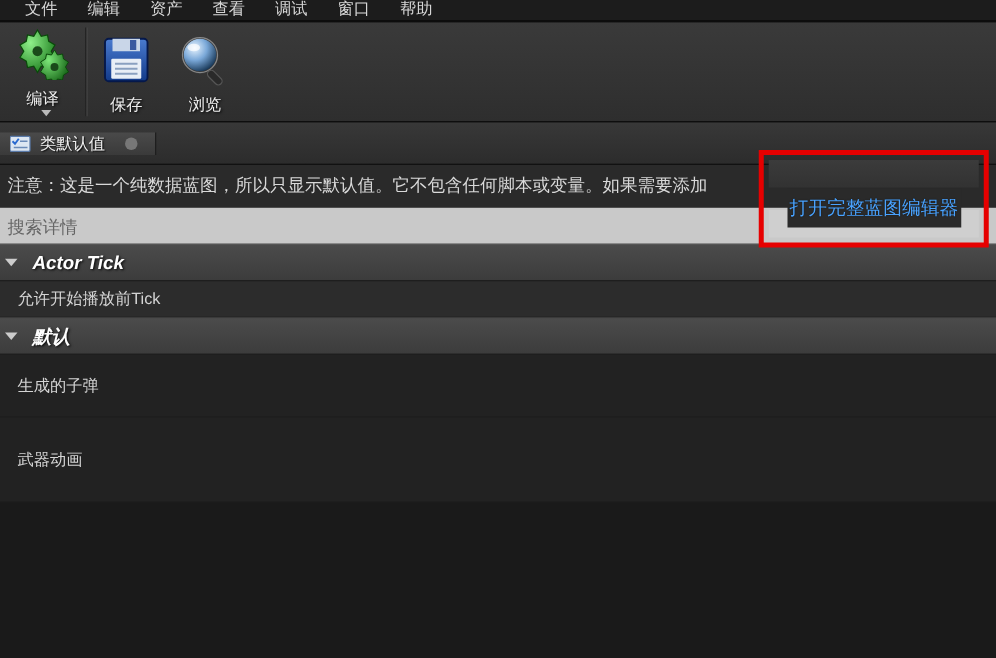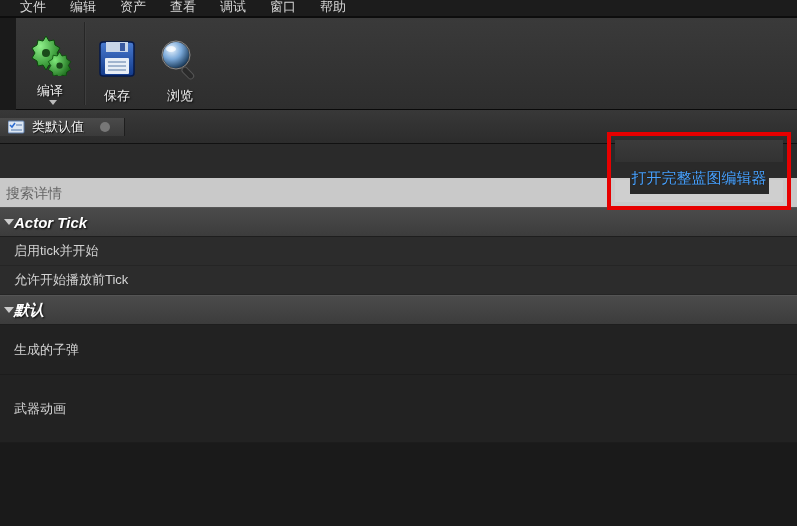--- a/index.html
+++ b/index.html
@@ -31,8 +31,7 @@
     display: flex; align-items: stretch;
     background: linear-gradient(#3a3a3a,#2e2e2e);
     border-bottom: 1px solid #0a0a0a;
-    height: 92px;
-    margin-left: 16px;
+    height: 80px;
   }
   .tool-btn {
     display: flex; flex-direction: column; align-items: center; justify-content: flex-end;

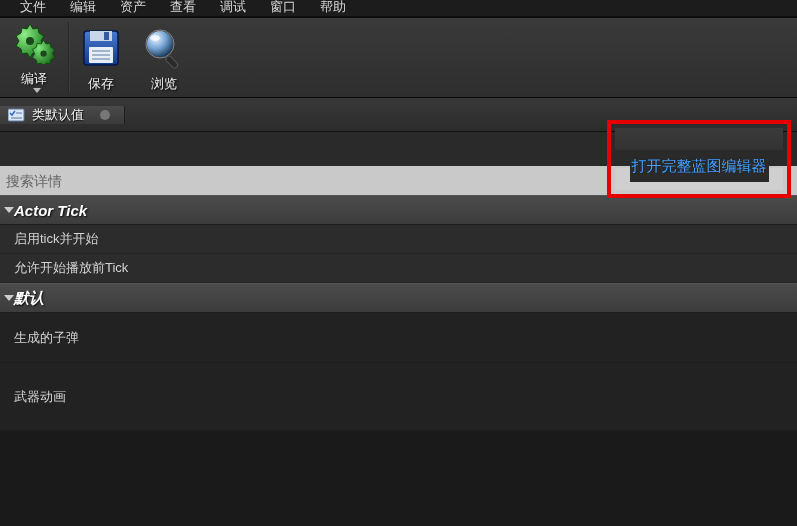--- a/index.html
+++ b/index.html
@@ -267,6 +267,7 @@
 </div>
 
 <div class="info-row">
+  <span class="note">注意：这是一个纯数据蓝图，所以只显示默认值。它不包含任何脚本或变量。如果需要添加</span>
   <div class="open-full-box">
     <div class="open-full-bg-top"></div>
     <div class="open-full-bg-bot"></div>

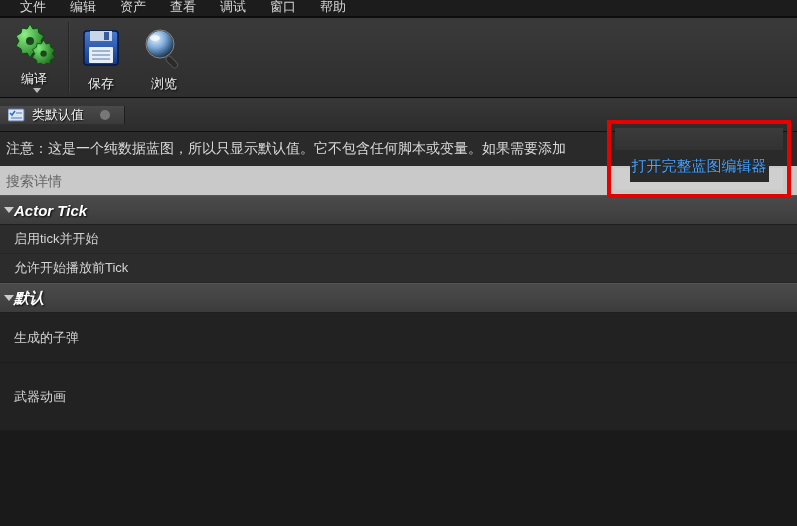--- a/index.html
+++ b/index.html
@@ -141,7 +141,7 @@
     font-size:15px;
     text-shadow: 1px 1px 2px rgba(0,0,0,0.9);
     font-style: italic;
-    gap:0;
+    gap:12px;
   }
   .tri-down{
     width:0;height:0;

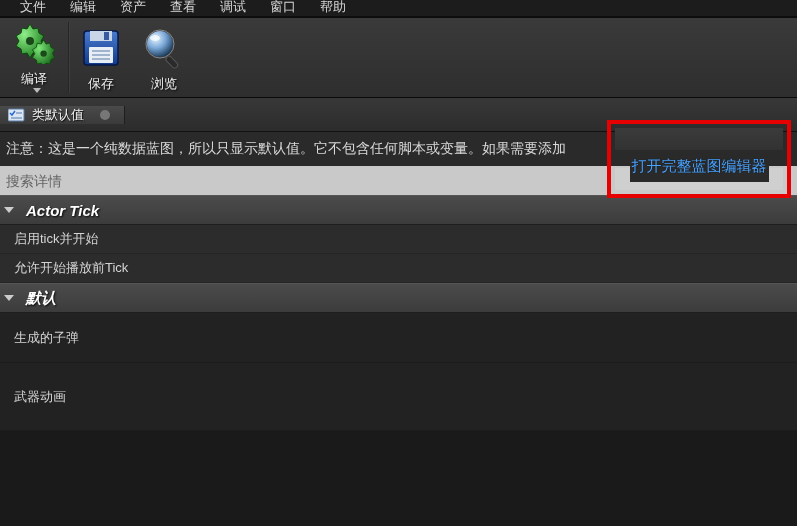--- a/index.html
+++ b/index.html
@@ -284,7 +284,6 @@
   <span>Actor Tick</span>
 </div>
 <div class="dark-section">
-  <div class="prop-row">启用tick并开始</div>
   <div class="prop-row">允许开始播放前Tick</div>
 </div>
 

